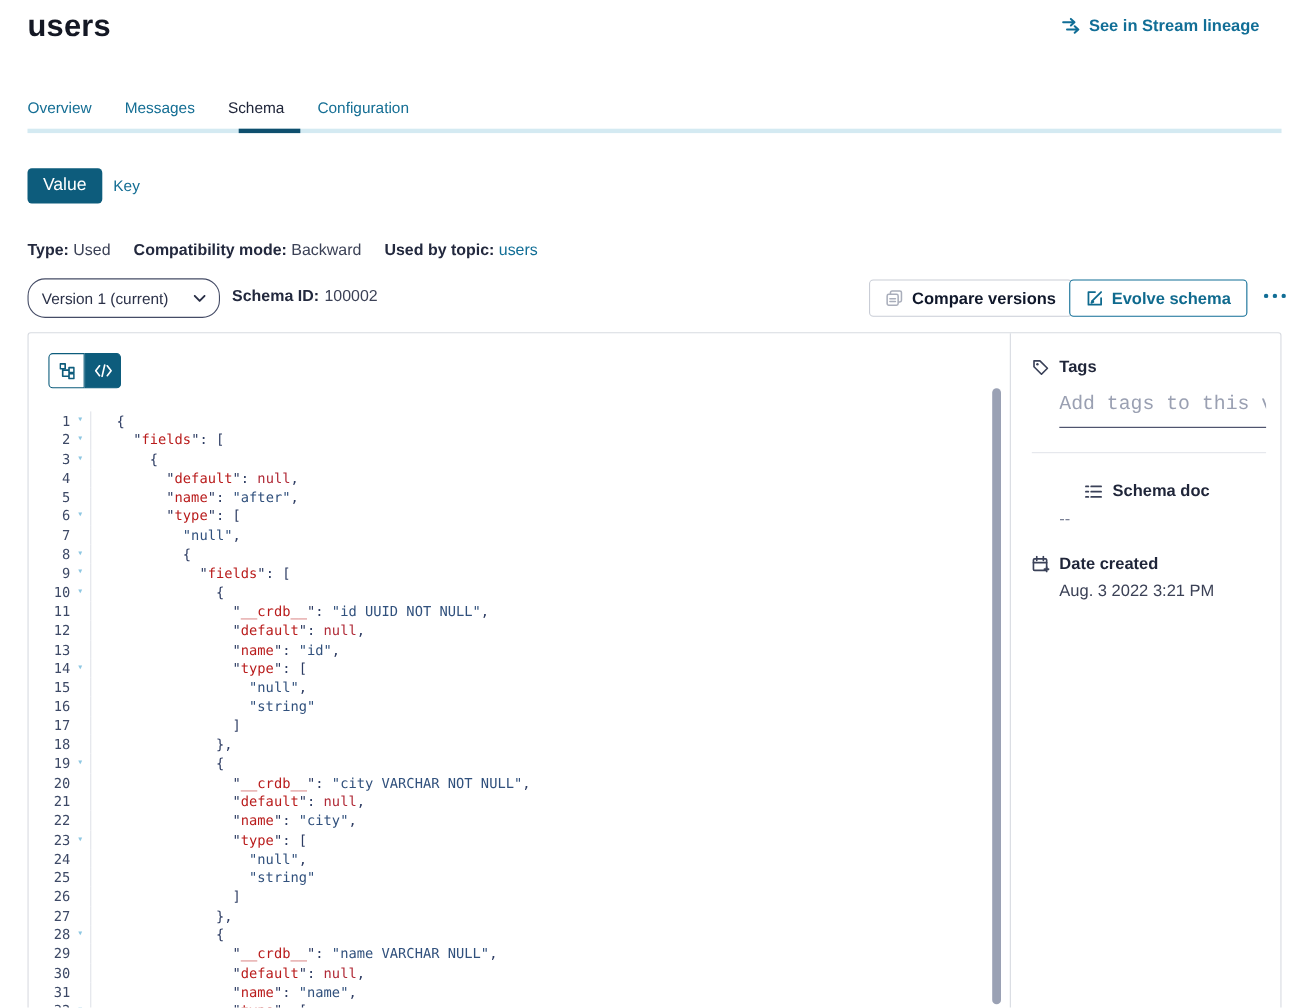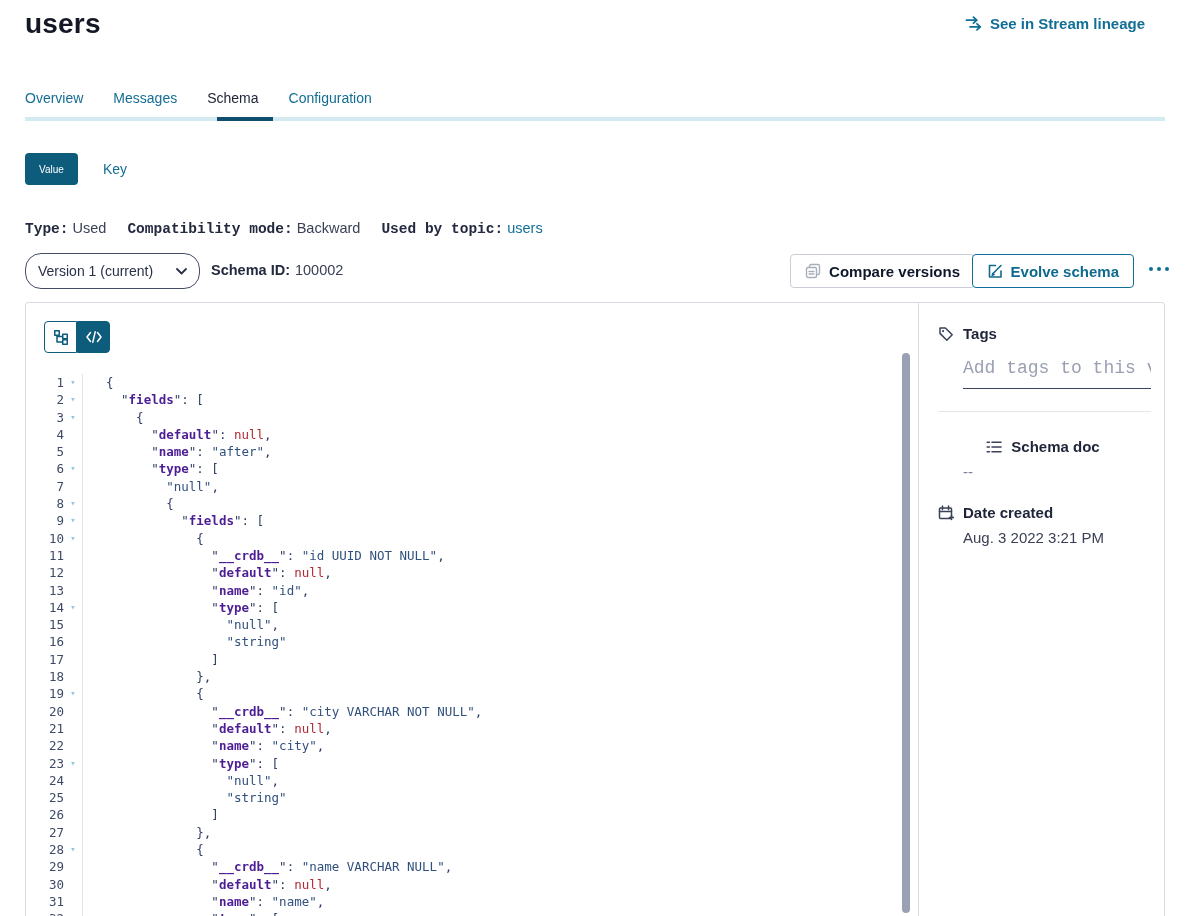--- a/index.html
+++ b/index.html
@@ -23,7 +23,7 @@
   
   .serde-value { position:absolute; left:25px; top:153px; height:32px; padding:0 14px;
                  background:#0d5c7c; color:#fff; border:none; border-radius:4px;
-                 font-size:10px; font-family:inherit; cursor:pointer; }
+                 font-size:16px; font-family:inherit; cursor:pointer; }
   .serde-key { position:absolute; left:103px; top:161px; font-size:14px; color:#146e94; cursor:pointer; }
 
   

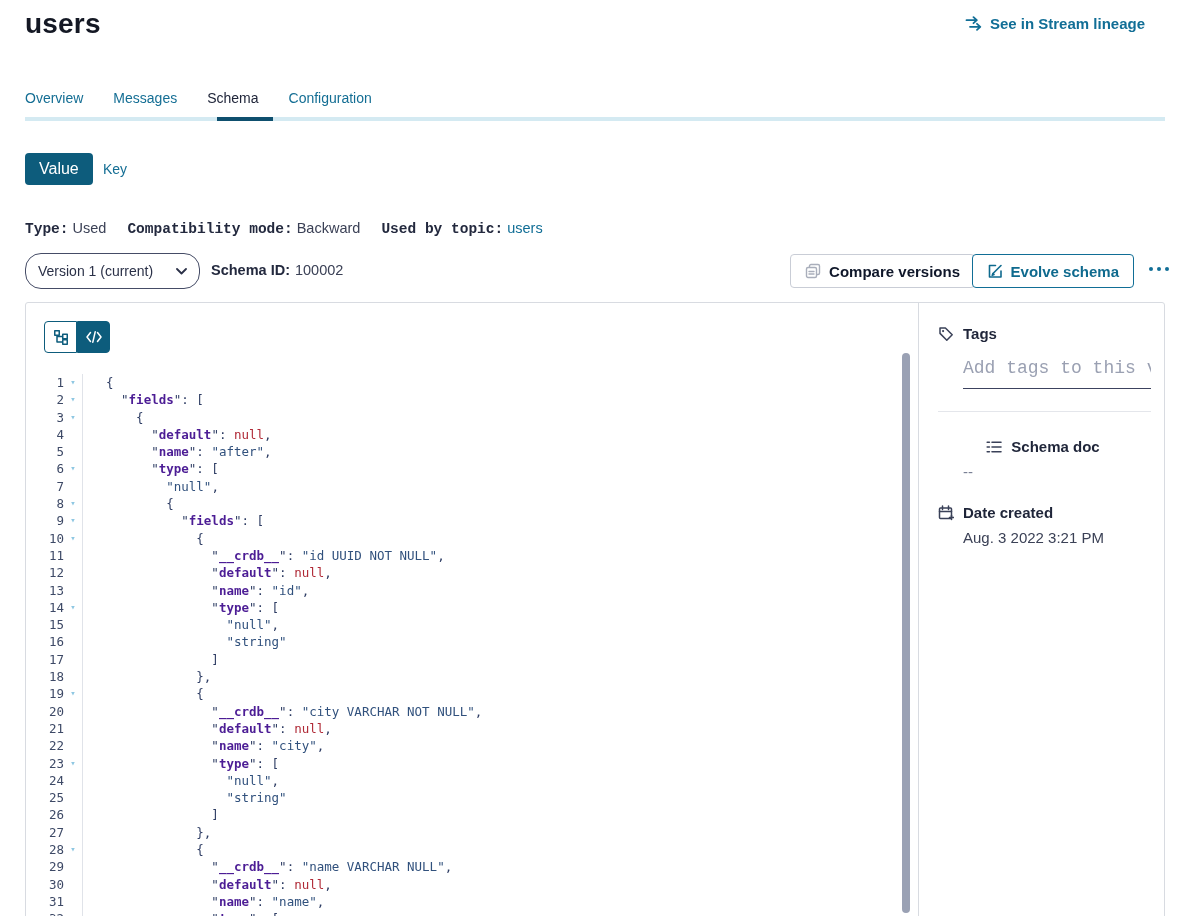--- a/index.html
+++ b/index.html
@@ -28,7 +28,7 @@
 
   
   .meta { position:absolute; left:25px; top:220px; display:flex; gap:21px; font-size:14.5px; color:#3b4156; }
-  .meta b { color:#23293e; font-weight:700; margin-right:4px;font-family:Liberation Mono, monospace; }
+  .meta b { color:#23293e; font-weight:700; margin-right:4px; }
   .meta .link { color:#116e96; cursor:pointer; }
 
   

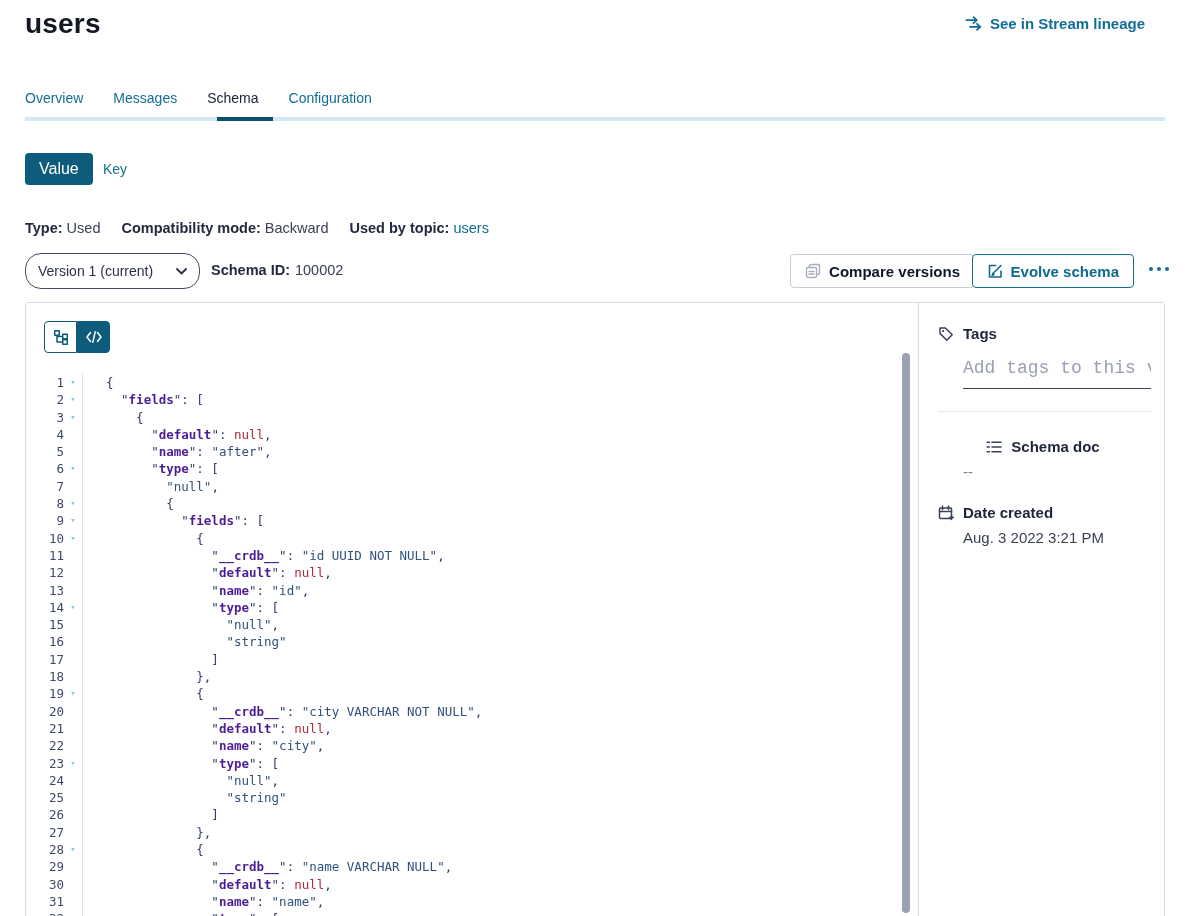--- a/index.html
+++ b/index.html
@@ -64,7 +64,7 @@
   .fold { width:18px; text-align:center; color:#8ec7e2; font-size:9px; flex:none; }
   .code-text { border-left:1px solid #e0e3e9; padding-left:23px; white-space:pre; flex:1; }
   .tk-p { color:#2d3c63; }
-  .tk-k { color:#4c1d95;font-weight:bold; }
+  .tk-k { color:#b91c1c; }
   .tk-s { color:#31517d; }
   .tk-n { color:#b02a37; }
 

